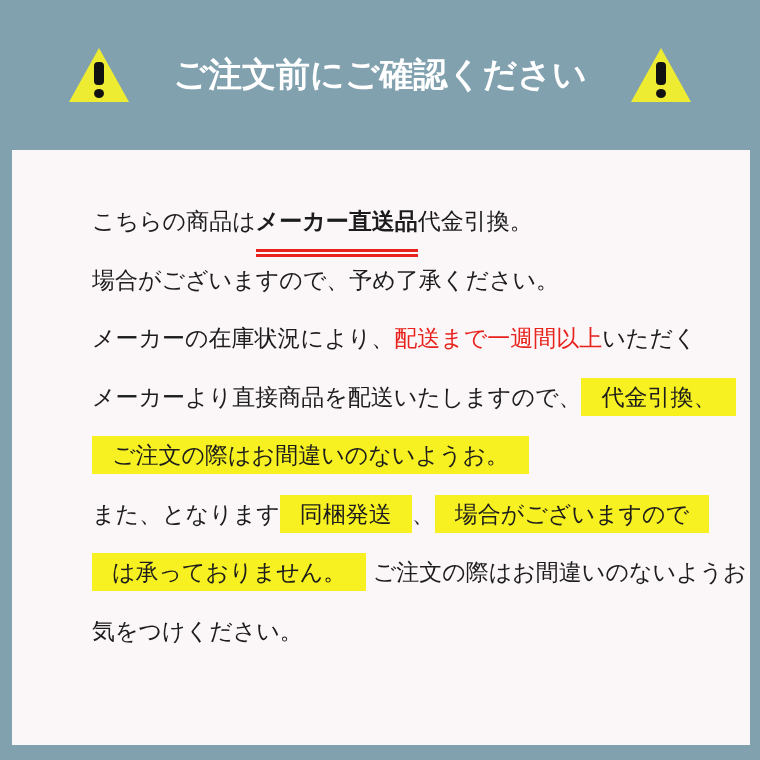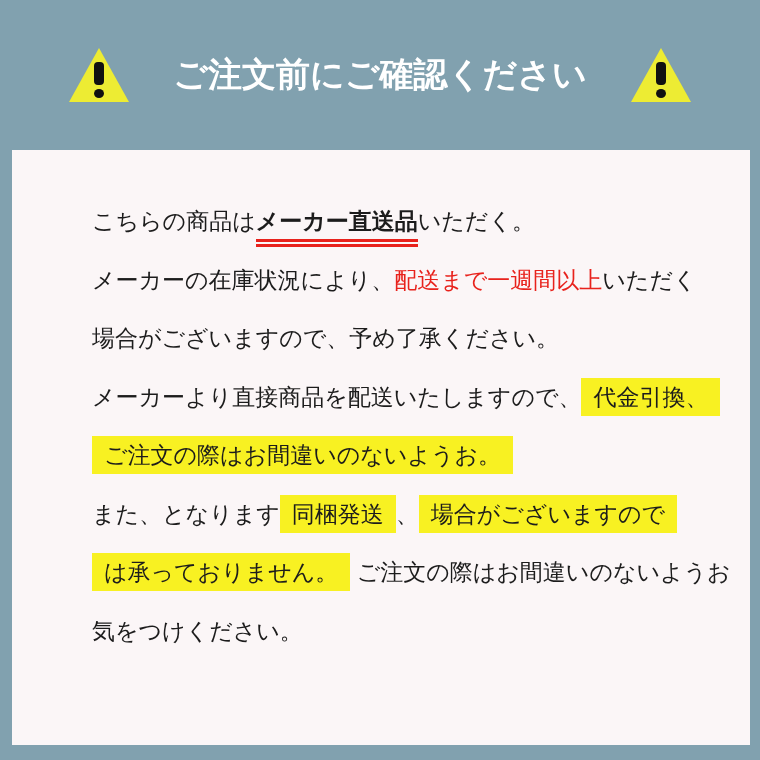--- a/index.html
+++ b/index.html
@@ -53,7 +53,7 @@
     font-weight:bold;
     display:inline-block;
     line-height:30px;
-    padding-bottom:3px;
+    padding-bottom:13px;
     border-bottom:8px double var(--red);
   }
   .red{color:var(--red);}

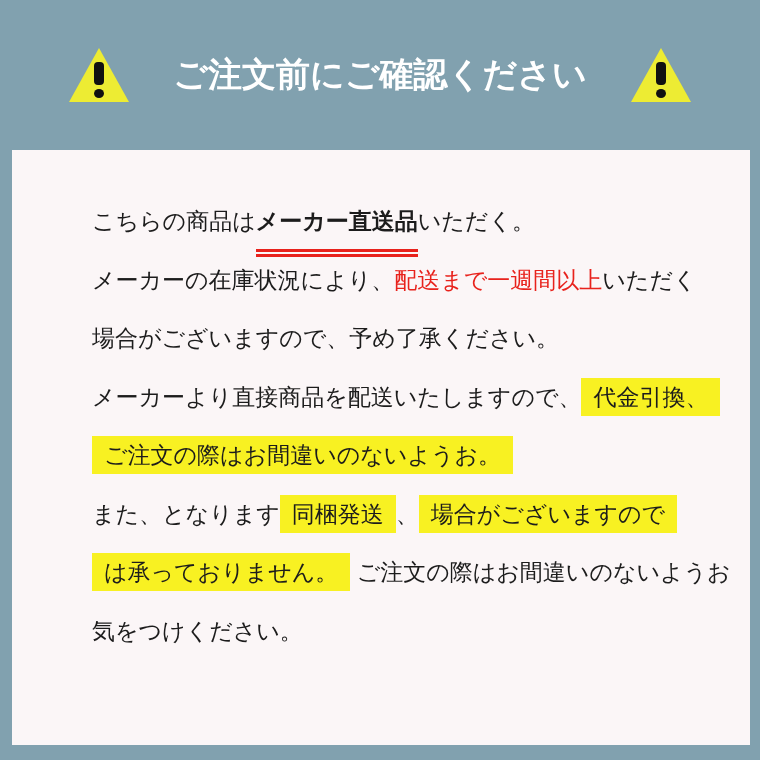--- a/index.html
+++ b/index.html
@@ -82,7 +82,7 @@
     <div class="content">
 
       <div class="line">
-        <span>こちらの商品は</span><span class="em">メーカー直送品</span><span>いただく。</span>
+        <span>こちらの商品は</span><span class="em">メーカー直送品</span><span>代金引換。</span>
       </div>
 
       <div class="line">

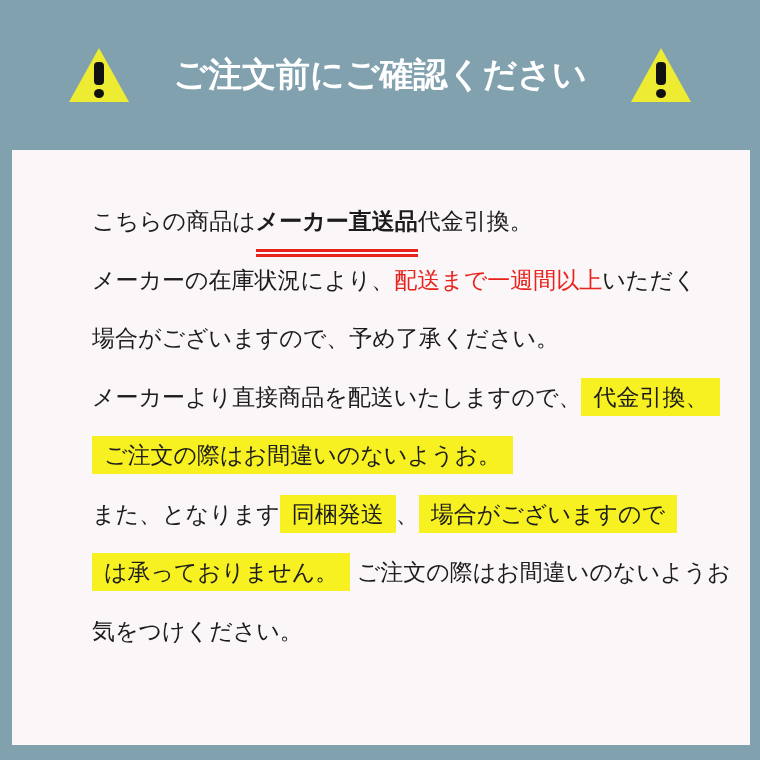--- a/index.html
+++ b/index.html
@@ -86,11 +86,11 @@
       </div>
 
       <div class="line">
-        <span>メーカーの在庫状況により、</span><span class="red">配送まで一週間以上</span><span>いただく</span>
+        <span>場合がございますので、予め了承ください。</span>
       </div>
 
       <div class="line">
-        <span>場合がございますので、予め了承ください。</span>
+        <span>メーカーの在庫状況により、</span><span class="red">配送まで一週間以上</span><span>いただく</span>
       </div>
 
       <div class="line">

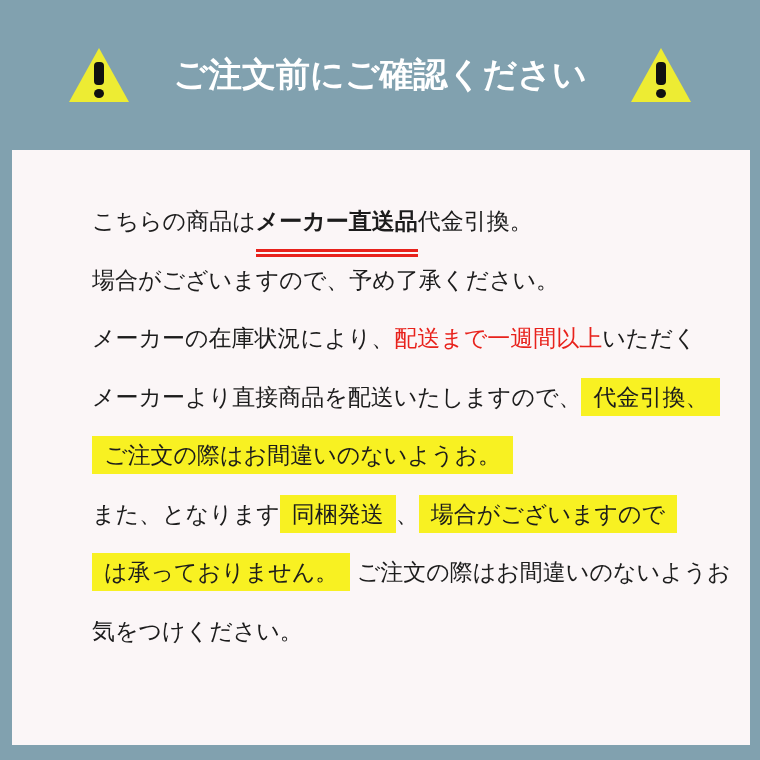--- a/index.html
+++ b/index.html
@@ -57,7 +57,7 @@
     border-bottom:8px double var(--red);
   }
   .red{color:var(--red);}
-  .hl{background:var(--hl);padding:6px 12px;}
+  .hl{background:var(--hl);padding:6px 20px;}
 </style>
 </head>
 <body>

